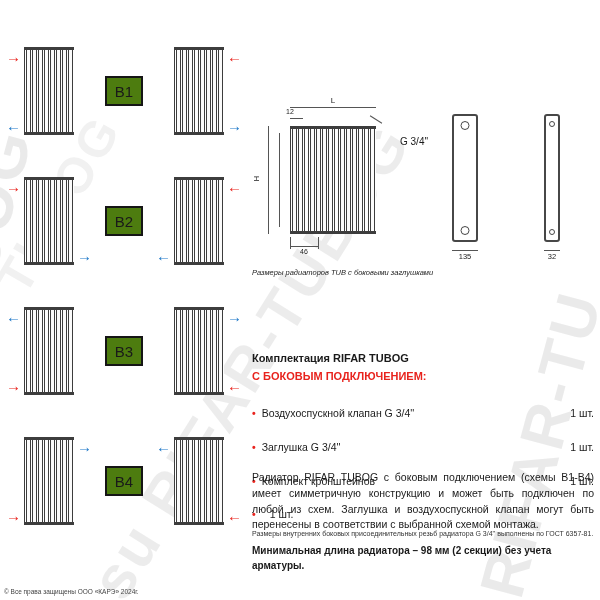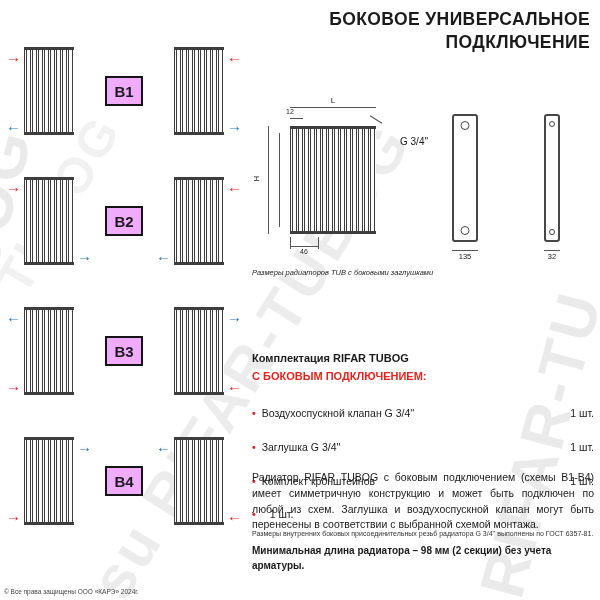--- a/index.html
+++ b/index.html
@@ -96,10 +96,6 @@
   <span class="wm wm3">RIFAR-TU</span>
   <span class="wm wm4">TUBOG</span>
 
-  <div class="title">
-    <div>БОКОВОЕ УНИВЕРСАЛЬНОЕ</div>
-    <div>ПОДКЛЮЧЕНИЕ</div>
-  </div>
 
   <div class="scheme-row row1">
     <div class="rad-wrap">

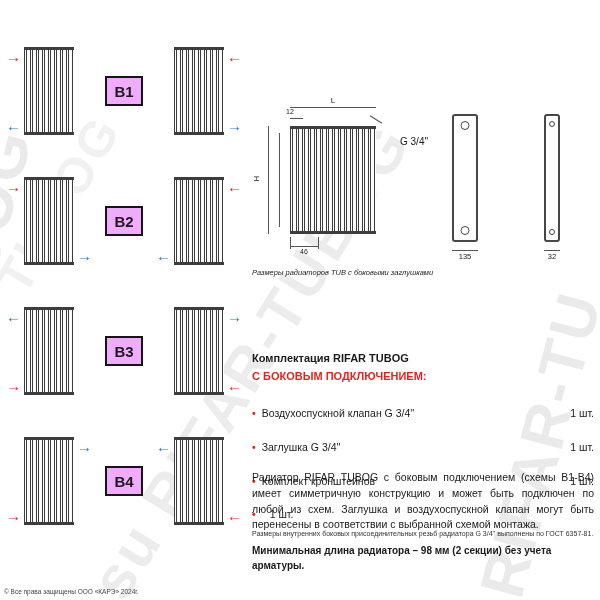--- a/index.html
+++ b/index.html
@@ -29,8 +29,8 @@
       #3d3d3d 0px,#3d3d3d 1px,#ffffff 1px,#ffffff 2px,
       #3d3d3d 2px,#3d3d3d 3px,#fbfbfb 3px,#fbfbfb 6px);}
   .scheme-label{width:38px;height:30px;box-sizing:border-box;border:2.5px solid #151515;
-    background:#f0abfc;display:flex;align-items:center;justify-content:center;
-    font-weight:700;font-size:15px;z-index:2;}
+    background:#4d7c0f;display:flex;align-items:center;justify-content:center;
+    font-weight:400;font-size:15px;z-index:2;}
   .arrow{position:absolute;font-size:15px;font-weight:bold;line-height:1;z-index:2;}
   .red{color:#e8231d}.blue{color:#1e78c8}
   .tl{top:2px;left:-18px}.bl{bottom:2px;left:-18px}

